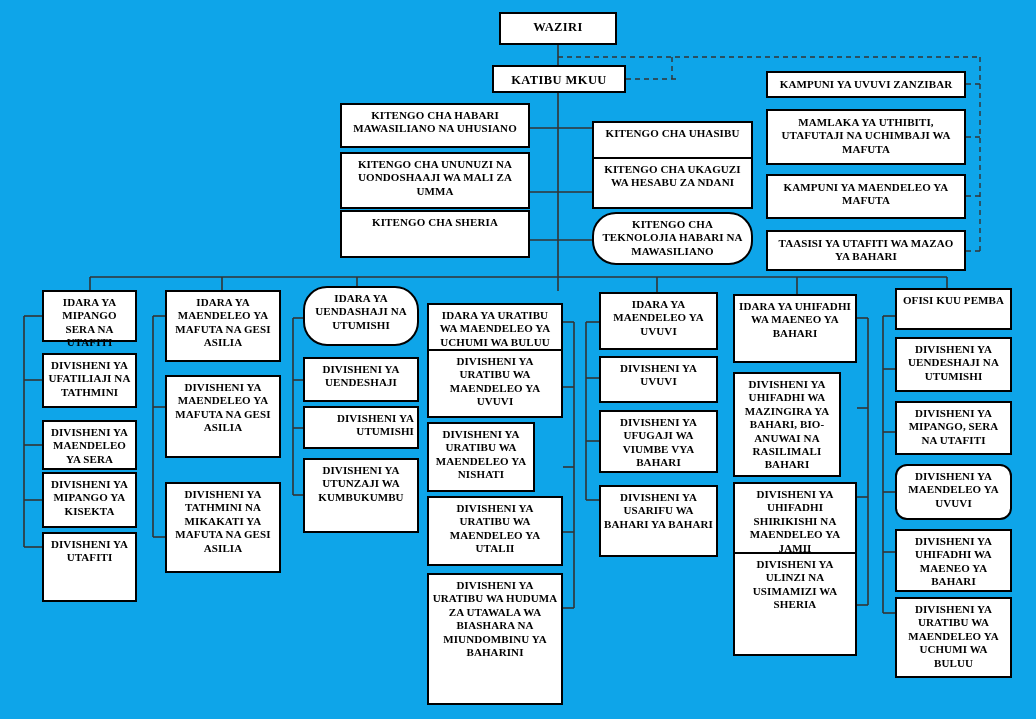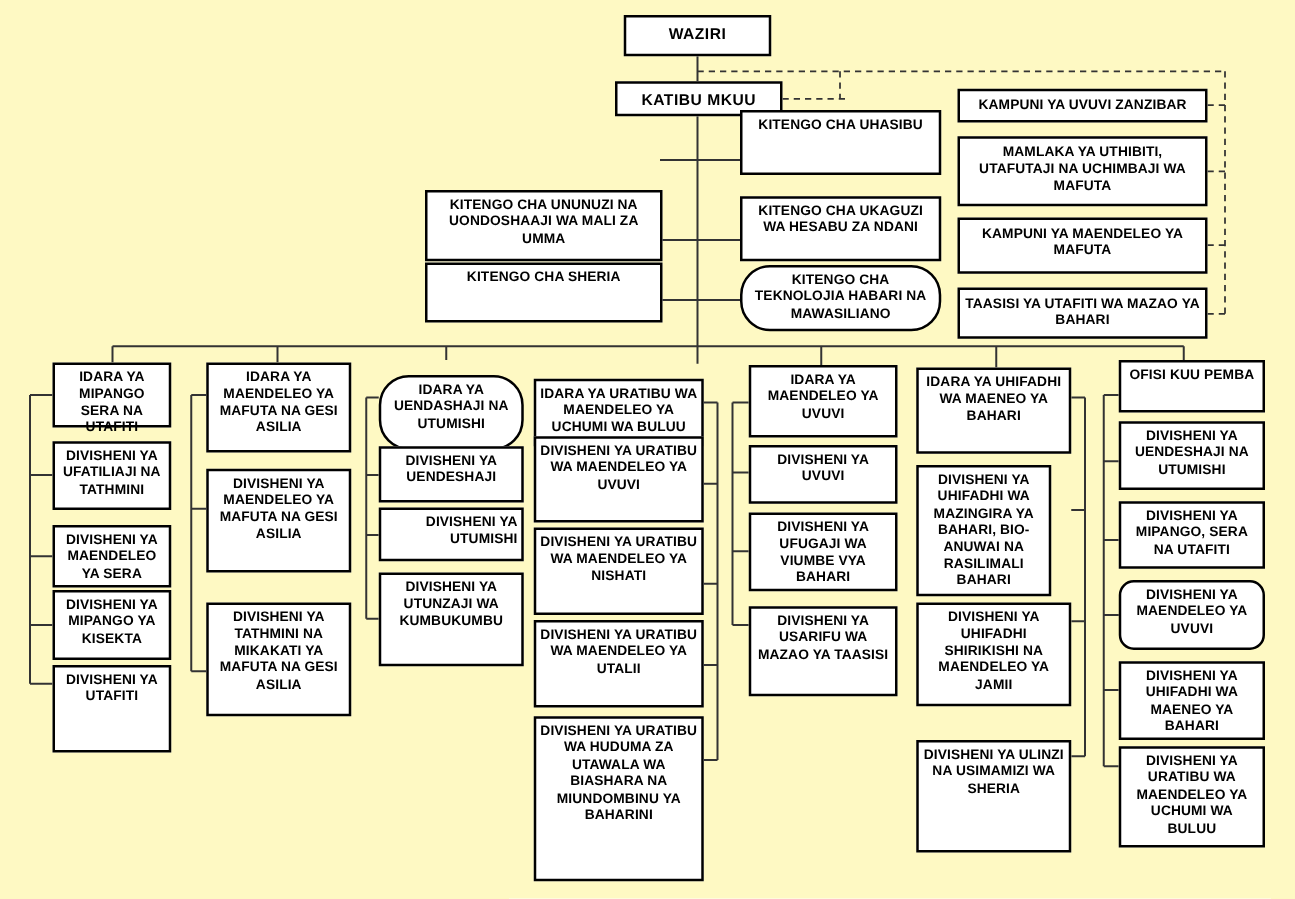--- a/index.html
+++ b/index.html
@@ -4,8 +4,8 @@
 <style>
   html,body{margin:0;padding:0;background:#ffffff;}
   #canvas{
-    position:relative;width:1036px;height:719px;background:#fef9c3;
-    font-family:Liberation Sans, sans-serif;overflow:hidden;
+    position:relative;width:1036px;height:719px;background:#0ea5e9;
+    font-family:Liberation Serif, serif;overflow:hidden;
   }
   #wires{position:absolute;left:0;top:0;width:1036px;height:719px;}
   .box{

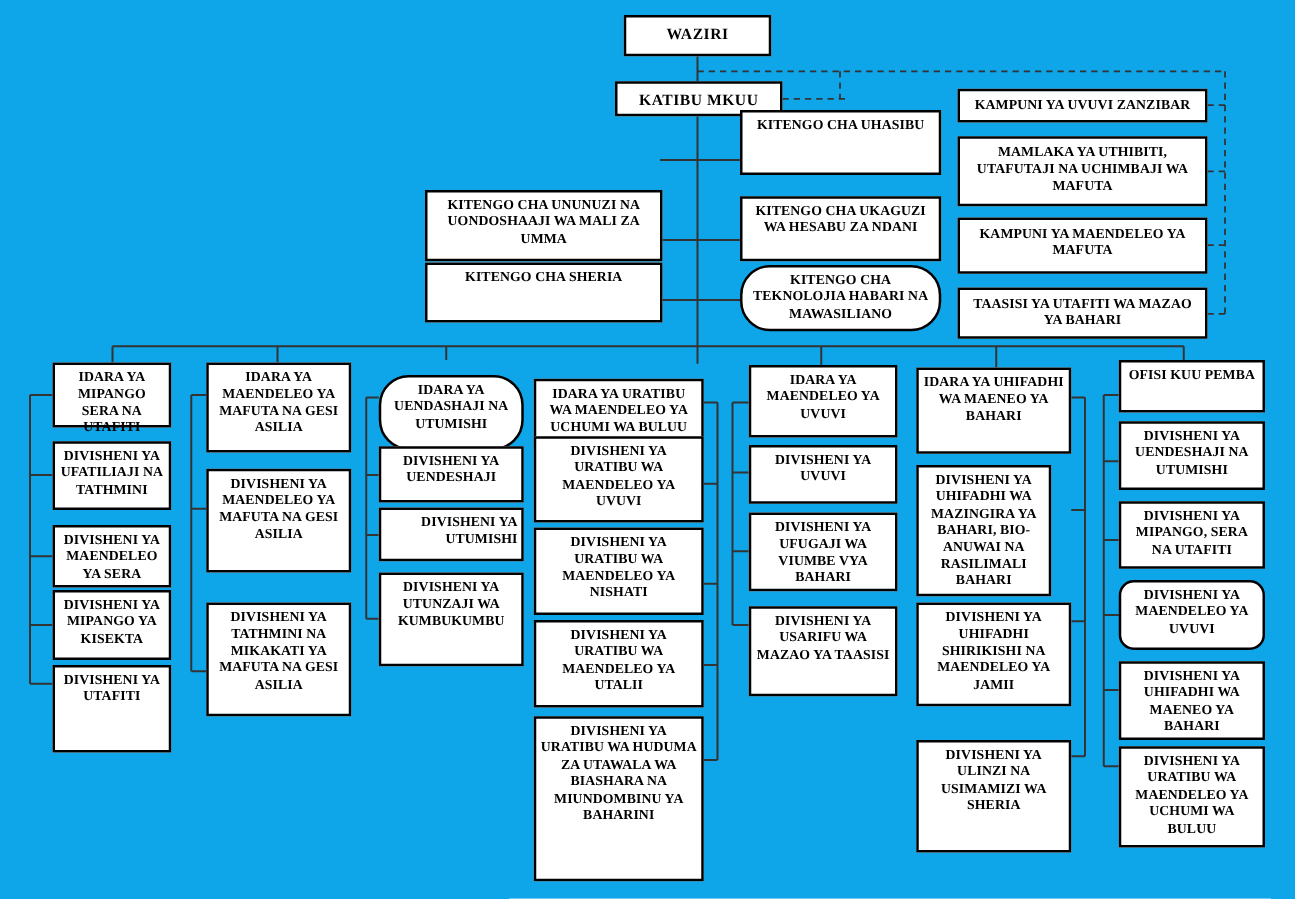--- a/index.html
+++ b/index.html
@@ -104,6 +104,7 @@
   <div class="box box-mid" style="left:766px;top:174px;width:200px;height:45px;">KAMPUNI YA MAENDELEO YA MAFUTA</div>
   <div class="box box-mid" style="left:766px;top:230px;width:200px;height:41px;">TAASISI YA UTAFITI WA MAZAO YA BAHARI</div>
 
+  <div class="box" style="left:340px;top:103px;width:190px;height:45px;">KITENGO CHA HABARI MAWASILIANO NA UHUSIANO</div>
   <div class="box" style="left:340px;top:152px;width:190px;height:57px;">KITENGO CHA UNUNUZI NA UONDOSHAAJI WA MALI ZA UMMA</div>
   <div class="box" style="left:340px;top:210px;width:190px;height:48px;">KITENGO CHA SHERIA</div>
 

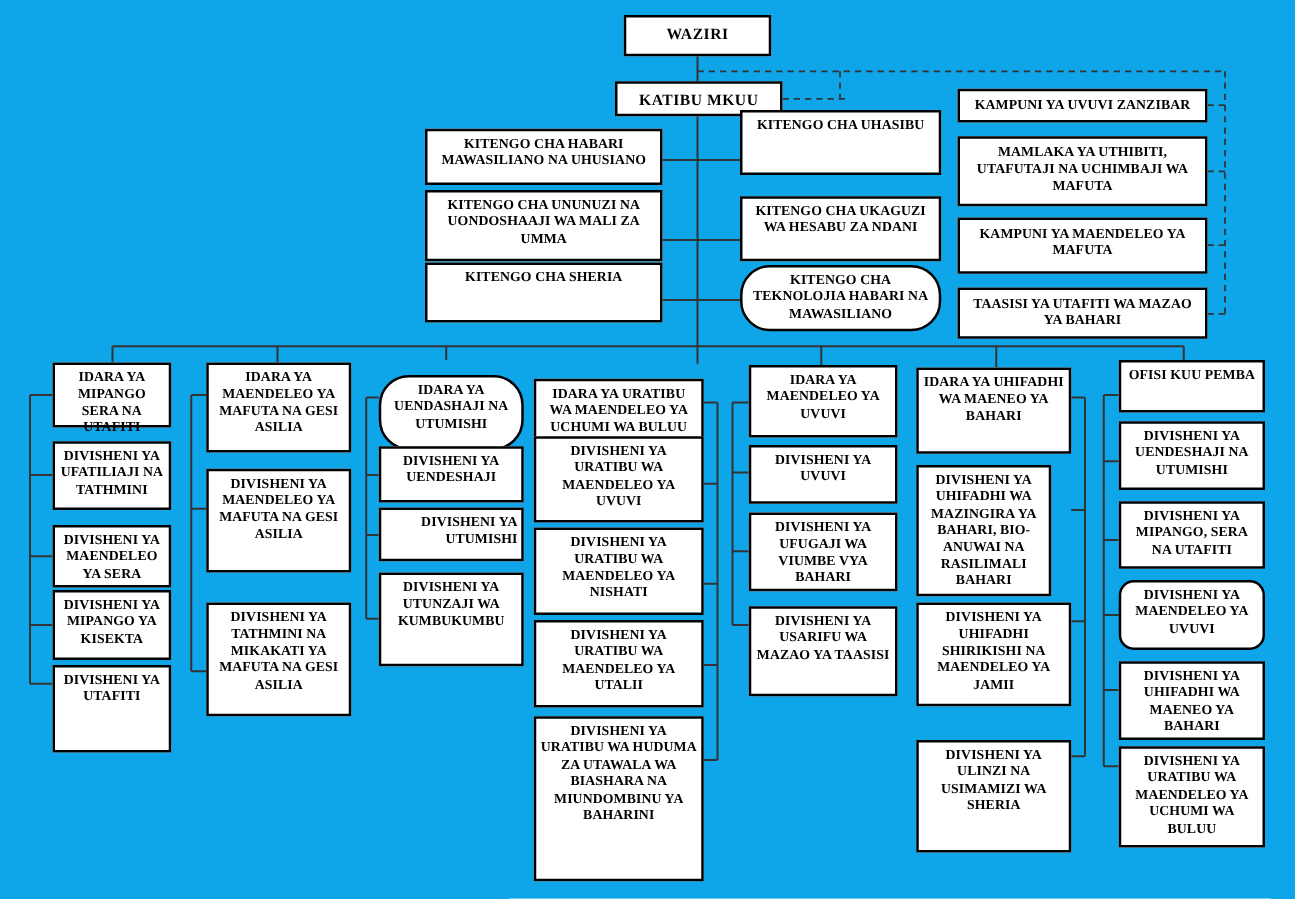--- a/index.html
+++ b/index.html
@@ -108,7 +108,7 @@
   <div class="box" style="left:340px;top:152px;width:190px;height:57px;">KITENGO CHA UNUNUZI NA UONDOSHAAJI WA MALI ZA UMMA</div>
   <div class="box" style="left:340px;top:210px;width:190px;height:48px;">KITENGO CHA SHERIA</div>
 
-  <div class="box" style="left:592px;top:88px;width:161px;height:52px;">KITENGO CHA UHASIBU</div>
+  <div class="box" style="left:592px;top:121px;width:161px;height:52px;">KITENGO CHA UHASIBU</div>
   <div class="box" style="left:592px;top:157px;width:161px;height:52px;">KITENGO CHA UKAGUZI WA HESABU ZA NDANI</div>
   <div class="box" style="left:592px;top:212px;width:161px;height:53px;border-radius:24px;">KITENGO CHA TEKNOLOJIA HABARI NA MAWASILIANO</div>
 

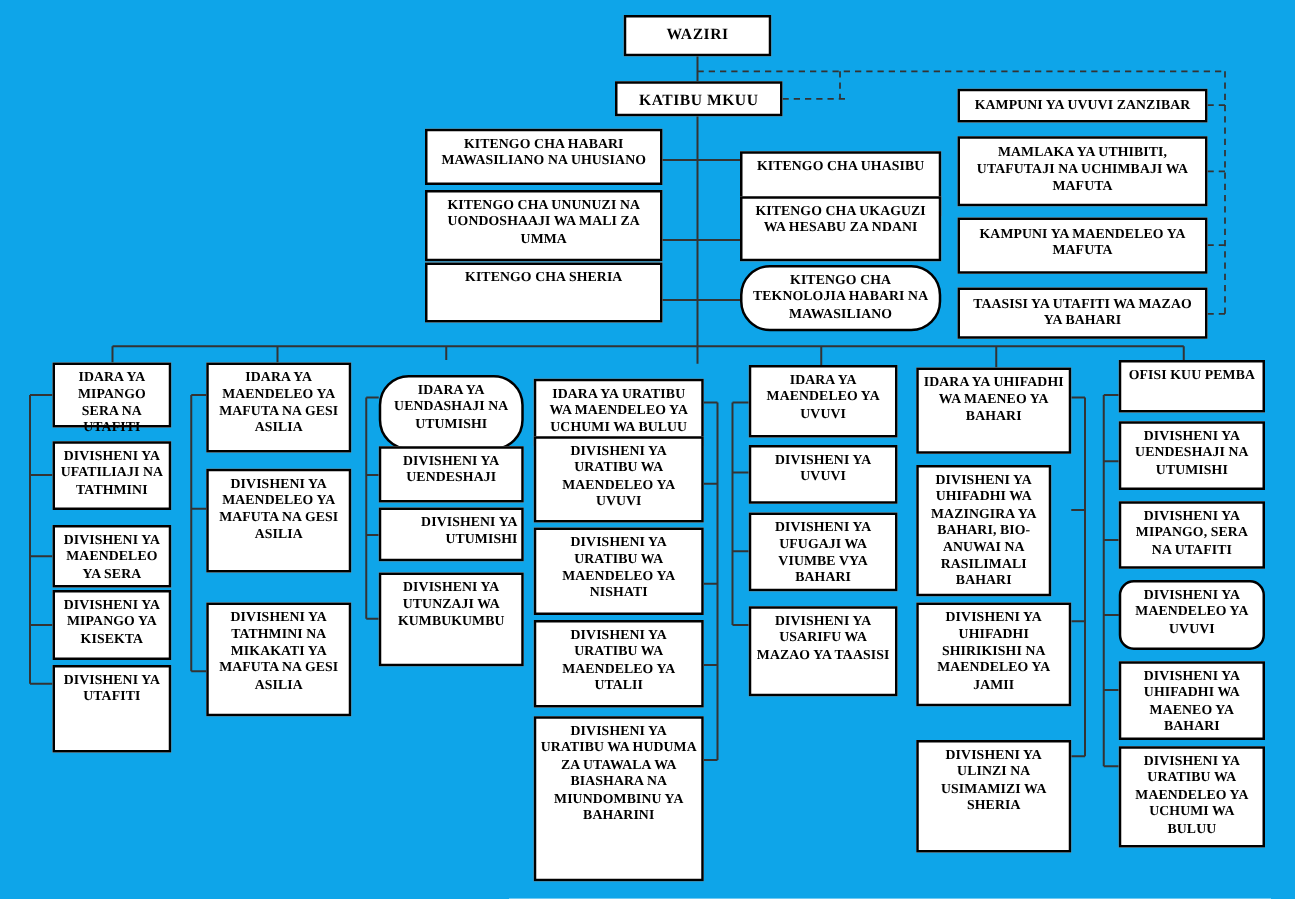--- a/index.html
+++ b/index.html
@@ -122,7 +122,7 @@
   <div class="box" style="left:165px;top:375px;width:116px;height:83px;">DIVISHENI YA MAENDELEO YA MAFUTA NA GESI ASILIA</div>
   <div class="box" style="left:165px;top:482px;width:116px;height:91px;">DIVISHENI YA TATHMINI NA MIKAKATI YA MAFUTA NA GESI ASILIA</div>
 
-  <div class="box" style="left:303px;top:300px;width:116px;height:60px;border-radius:24px;">IDARA YA UENDASHAJI NA UTUMISHI</div>
+  <div class="box" style="left:303px;top:286px;width:116px;height:60px;border-radius:24px;">IDARA YA UENDASHAJI NA UTUMISHI</div>
   <div class="box" style="left:303px;top:357px;width:116px;height:45px;">DIVISHENI YA UENDESHAJI</div>
   <div class="box" style="left:303px;top:406px;width:116px;height:43px;text-align:right;">DIVISHENI YA UTUMISHI</div>
   <div class="box" style="left:303px;top:458px;width:116px;height:75px;">DIVISHENI YA UTUNZAJI WA KUMBUKUMBU</div>

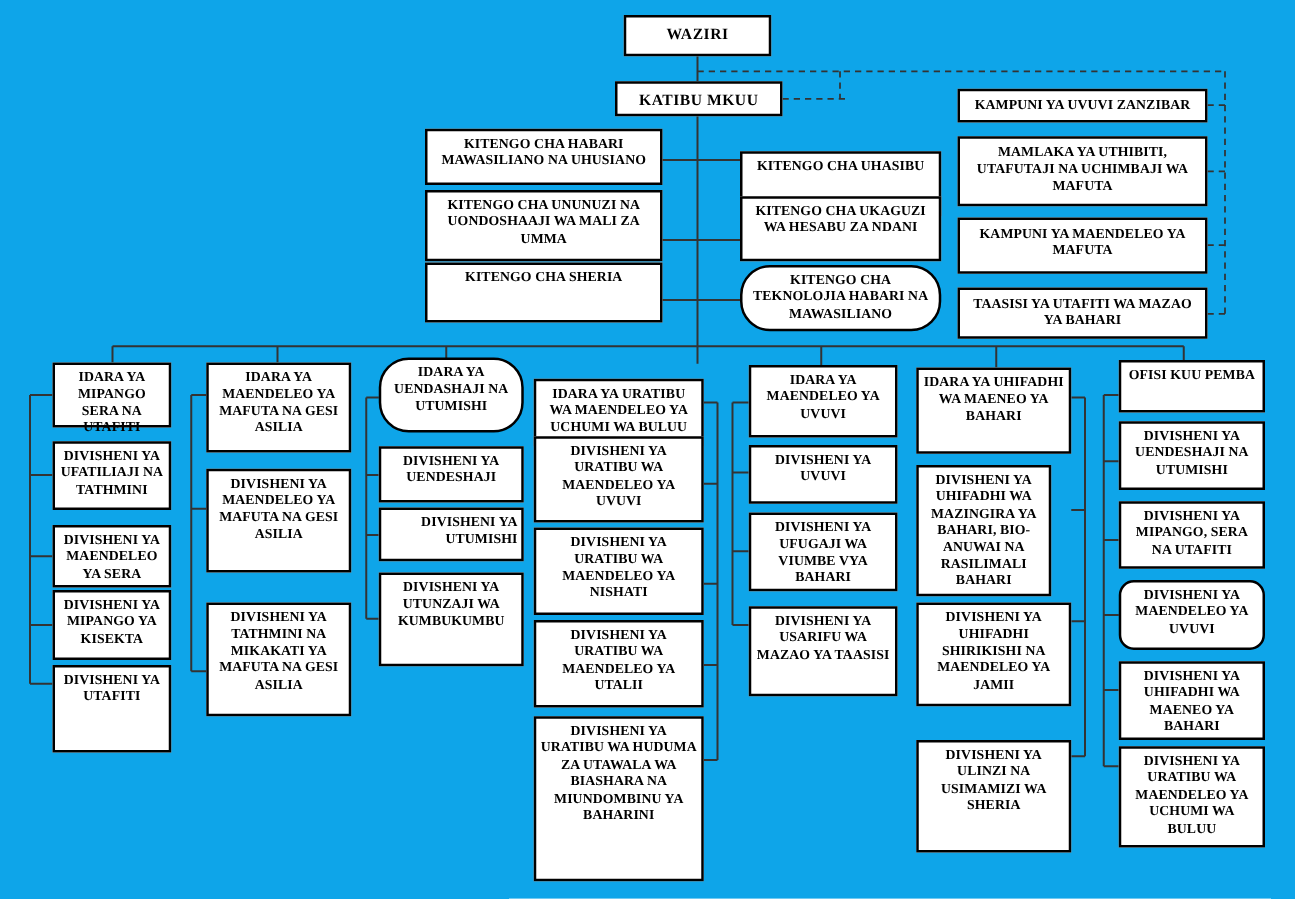--- a/index.html
+++ b/index.html
@@ -129,7 +129,7 @@
 
   <div class="box" style="left:427px;top:291px;width:136px;height:54px;margin-top:12px;">IDARA YA URATIBU WA MAENDELEO YA UCHUMI WA BULUU</div>
   <div class="box" style="left:427px;top:349px;width:136px;height:69px;">DIVISHENI YA URATIBU WA MAENDELEO YA UVUVI</div>
-  <div class="box" style="left:427px;top:422px;width:136px;height:70px;">DIVISHENI YA URATIBU WA MAENDELEO YA NISHATI</div>
+  <div class="box" style="left:427px;top:422px;width:108px;height:70px;">DIVISHENI YA URATIBU WA MAENDELEO YA NISHATI</div>
   <div class="box" style="left:427px;top:496px;width:136px;height:70px;">DIVISHENI YA URATIBU WA MAENDELEO YA UTALII</div>
   <div class="box" style="left:427px;top:573px;width:136px;height:132px;">DIVISHENI YA URATIBU WA HUDUMA ZA UTAWALA WA BIASHARA NA MIUNDOMBINU YA BAHARINI</div>
 

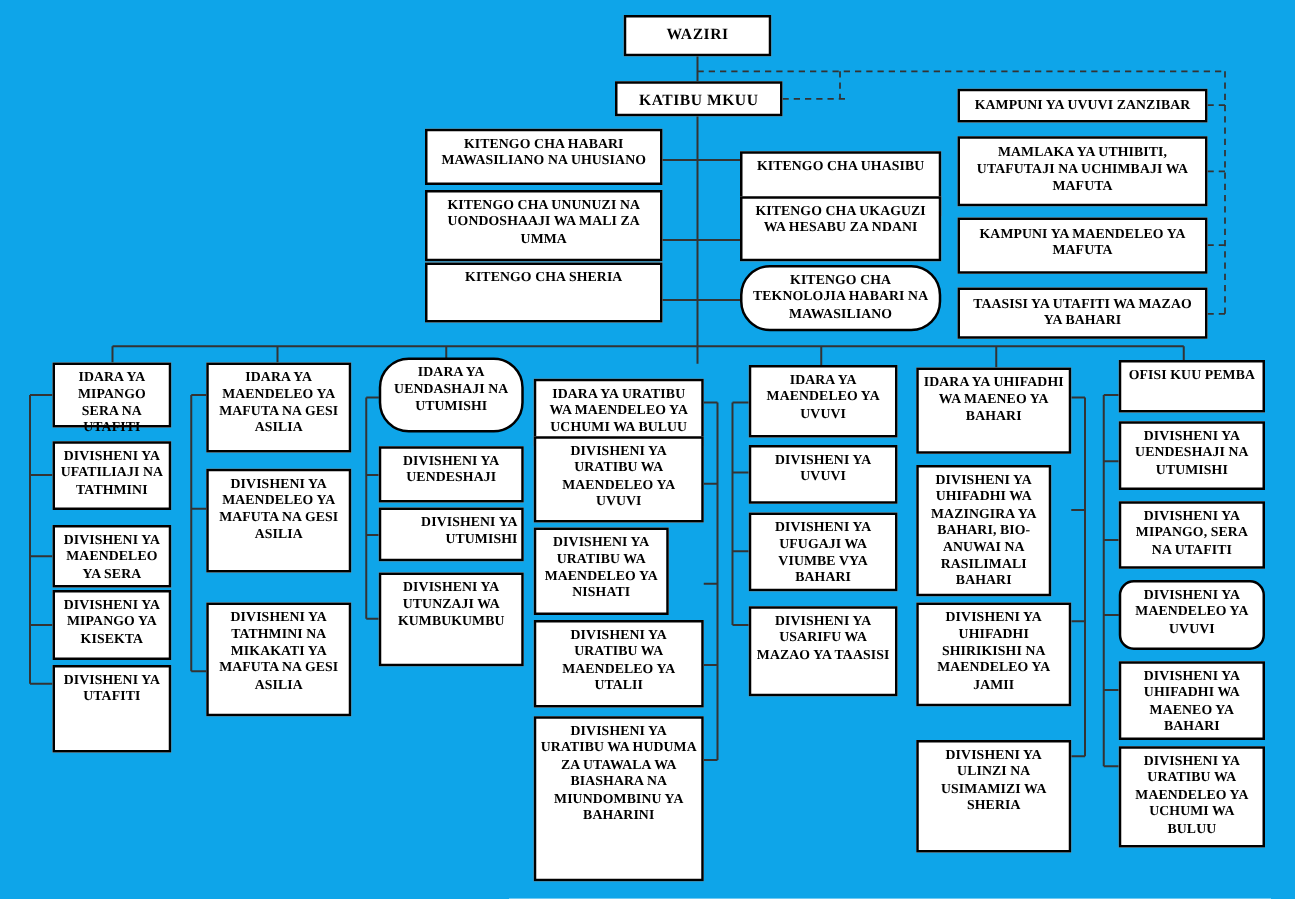--- a/index.html
+++ b/index.html
@@ -136,7 +136,7 @@
   <div class="box" style="left:599px;top:292px;width:119px;height:58px;">IDARA YA MAENDELEO YA UVUVI</div>
   <div class="box" style="left:599px;top:356px;width:119px;height:47px;">DIVISHENI YA UVUVI</div>
   <div class="box" style="left:599px;top:410px;width:119px;height:63px;">DIVISHENI YA UFUGAJI WA VIUMBE VYA BAHARI</div>
-  <div class="box" style="left:599px;top:485px;width:119px;height:72px;">DIVISHENI YA USARIFU WA MAZAO YA TAASISI</div>
+  <div class="box" style="left:599px;top:485px;width:119px;height:72px;">DIVISHENI YA USARIFU WA BAHARI YA BAHARI</div>
 
   <div class="box" style="left:733px;top:294px;width:124px;height:69px;">IDARA YA UHIFADHI WA MAENEO YA BAHARI</div>
   <div class="box" style="left:733px;top:372px;width:108px;height:105px;">DIVISHENI YA UHIFADHI WA MAZINGIRA YA BAHARI, BIO-ANUWAI NA RASILIMALI BAHARI</div>

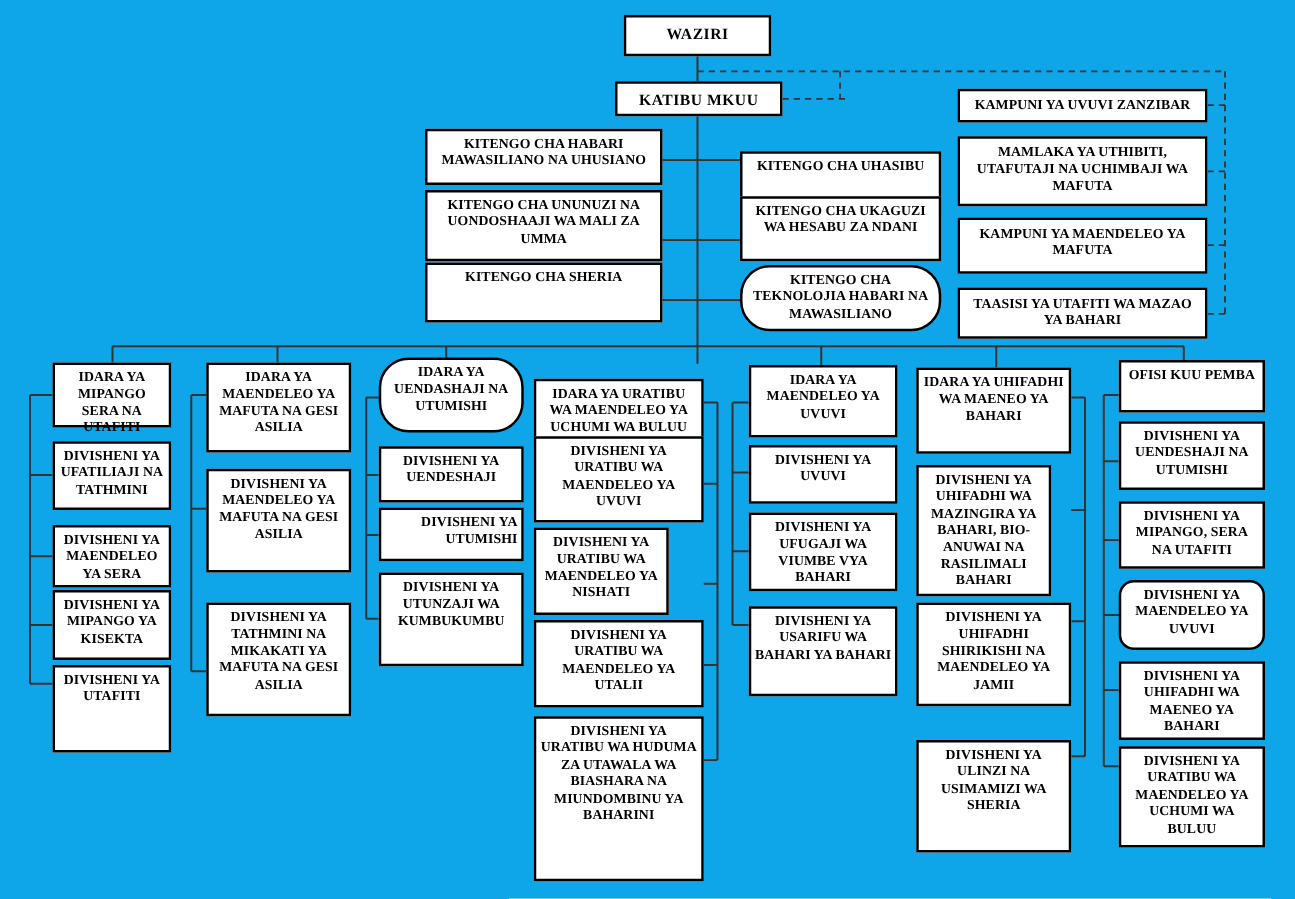--- a/index.html
+++ b/index.html
@@ -141,7 +141,7 @@
   <div class="box" style="left:733px;top:294px;width:124px;height:69px;">IDARA YA UHIFADHI WA MAENEO YA BAHARI</div>
   <div class="box" style="left:733px;top:372px;width:108px;height:105px;">DIVISHENI YA UHIFADHI WA MAZINGIRA YA BAHARI, BIO-ANUWAI NA RASILIMALI BAHARI</div>
   <div class="box" style="left:733px;top:482px;width:124px;height:83px;">DIVISHENI YA UHIFADHI SHIRIKISHI NA MAENDELEO YA JAMII</div>
-  <div class="box" style="left:733px;top:592px;width:124px;height:90px;">DIVISHENI YA ULINZI NA USIMAMIZI WA SHERIA</div>
+  <div class="box" style="left:733px;top:552px;width:124px;height:104px;">DIVISHENI YA ULINZI NA USIMAMIZI WA SHERIA</div>
 
   <div class="box" style="left:895px;top:288px;width:117px;height:42px;">OFISI KUU PEMBA</div>
   <div class="box" style="left:895px;top:337px;width:117px;height:55px;">DIVISHENI YA UENDESHAJI NA UTUMISHI</div>

